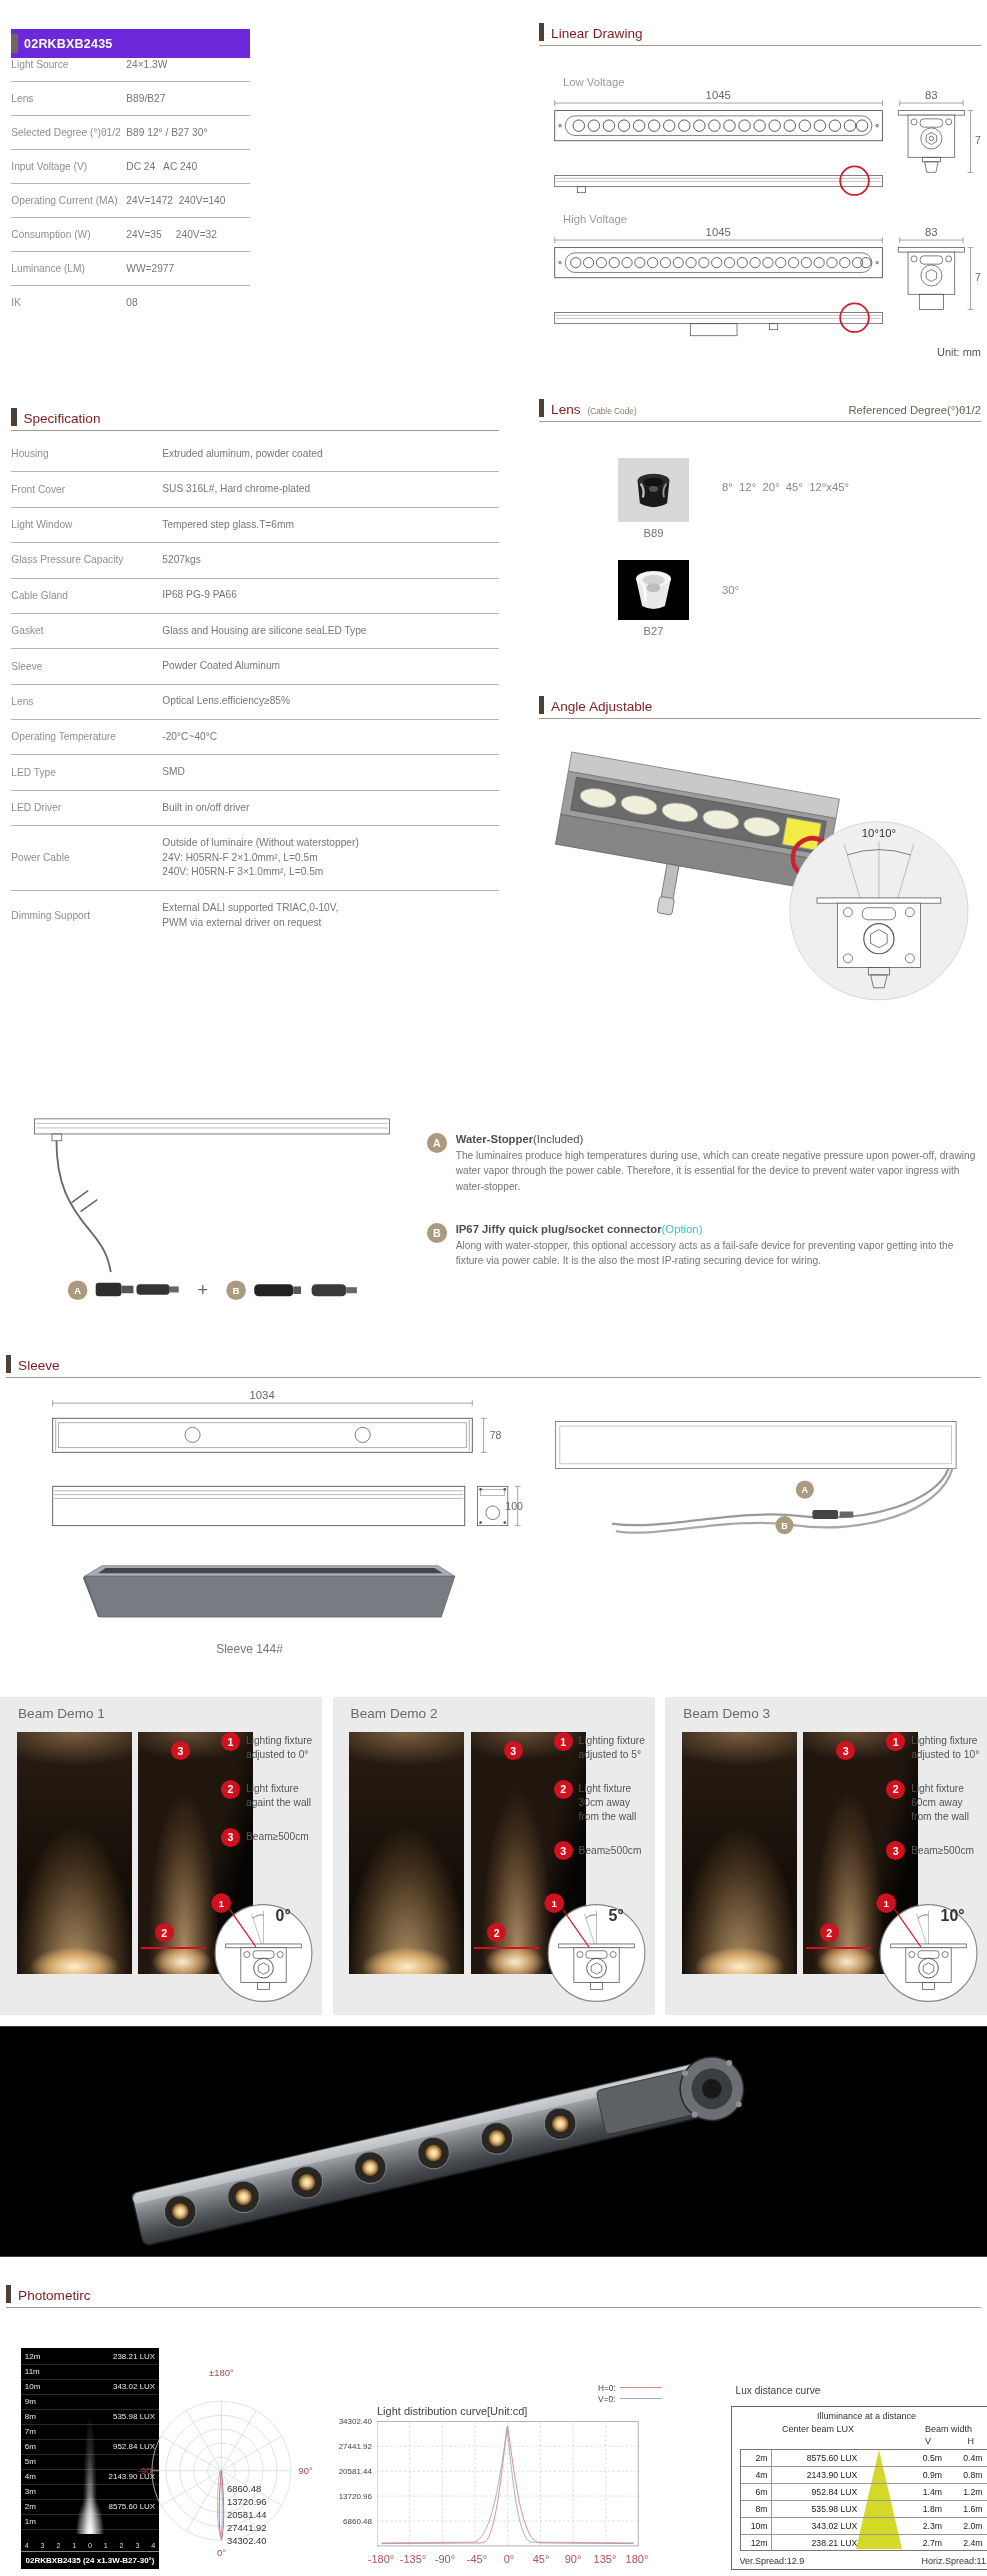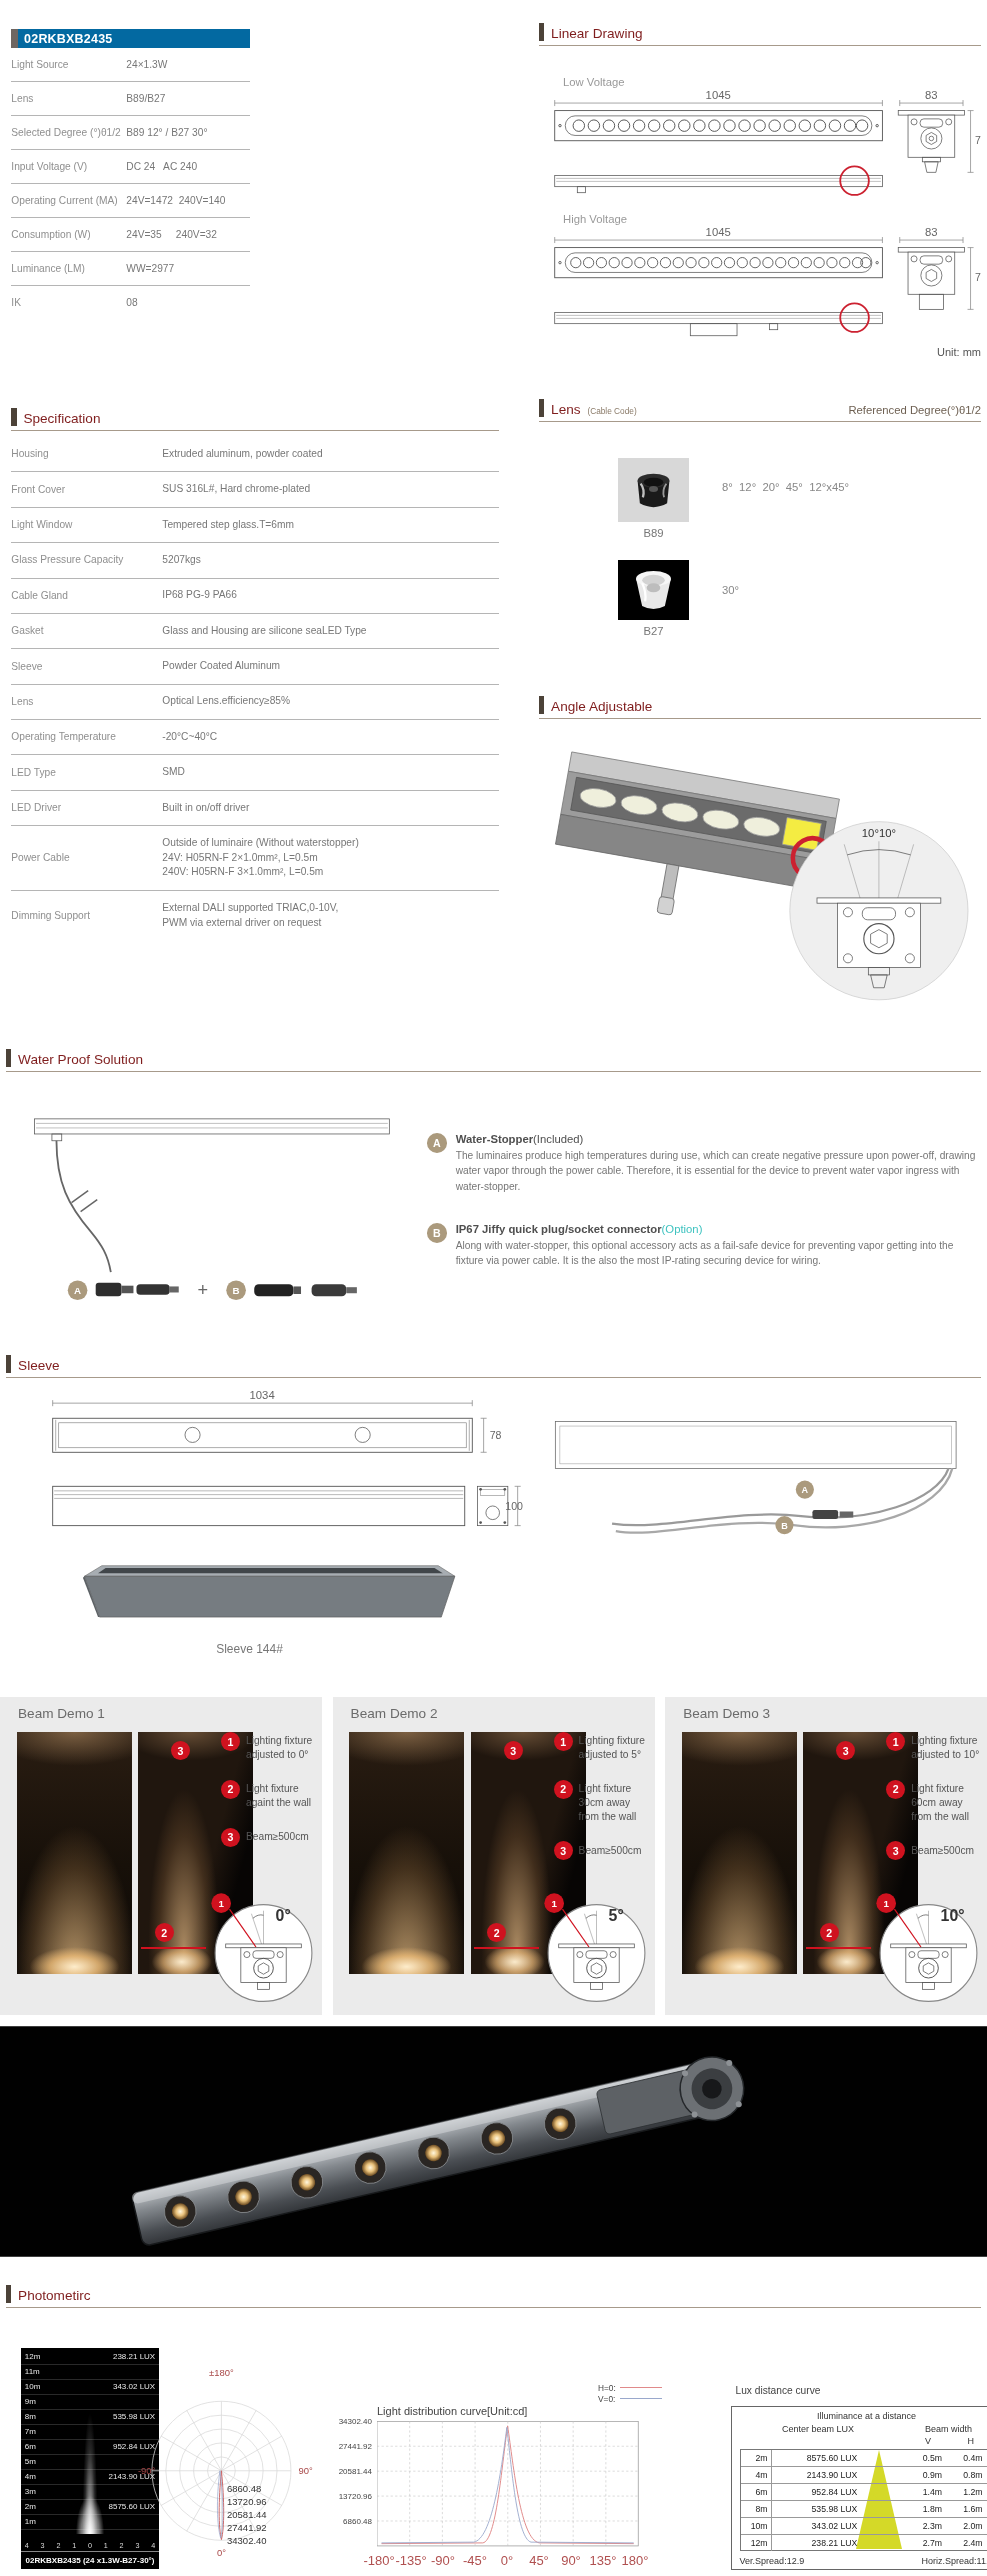--- a/index.html
+++ b/index.html
@@ -16,7 +16,7 @@
   .shright{margin-left:auto;font-size:11.3px;color:#6e6052;padding-bottom:1.5px;}
 
   
-  .idbar{position:absolute;left:11.3px;top:29px;width:239px;height:19px;background:#0369a1;
+  .idbar{position:absolute;left:11.3px;top:29px;width:239px;height:29px;background:#6d28d9;
          display:flex;align-items:center;}
   .idaccent{width:6.8px;height:19.7px;background:#6e6661;margin-right:6px;flex:none;}
   .idtxt{color:#fff;font-weight:bold;font-size:12.5px;letter-spacing:0.2px;}

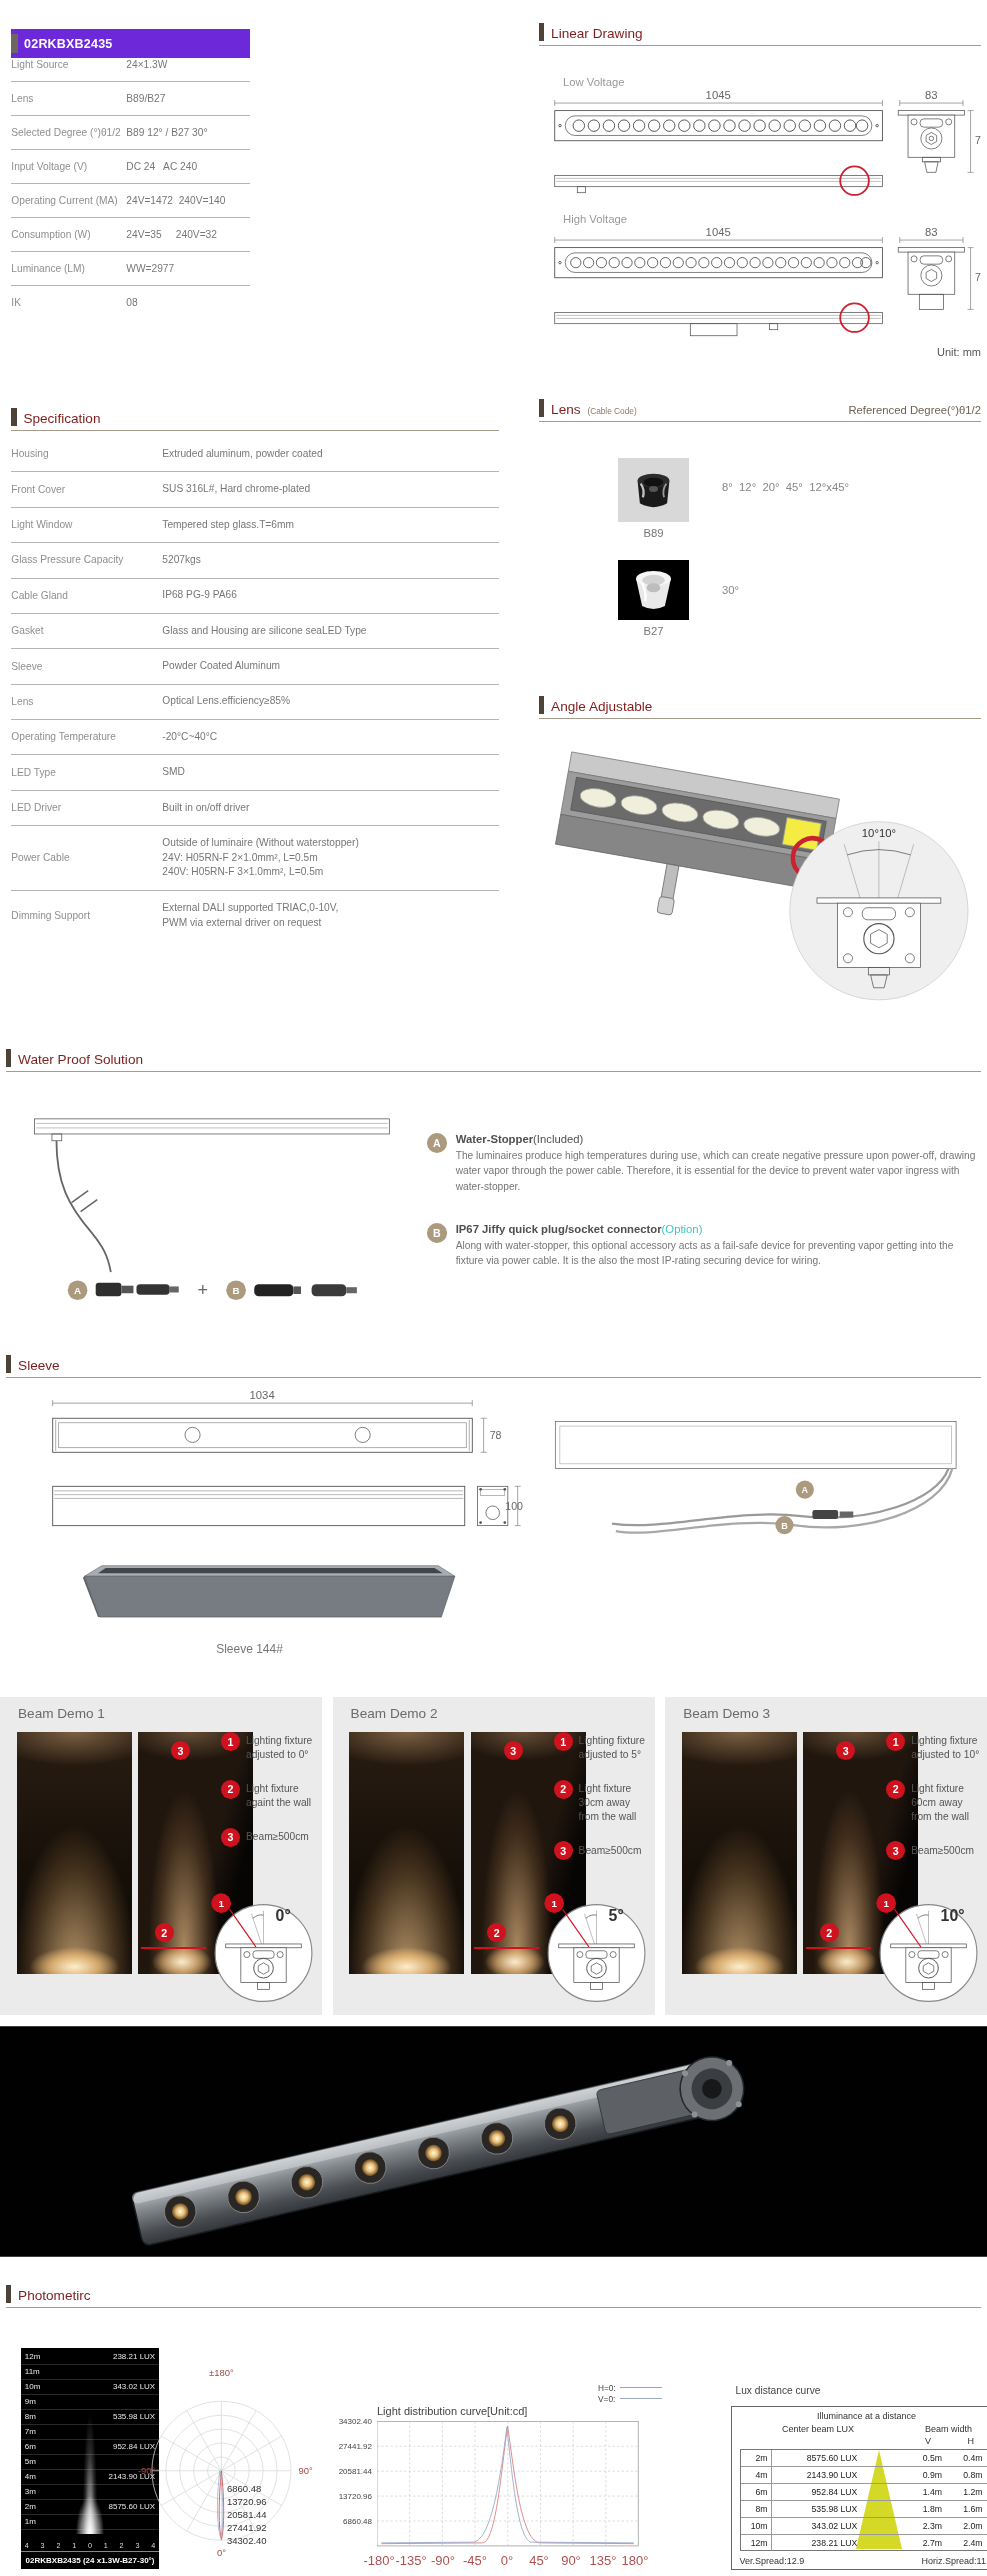--- a/index.html
+++ b/index.html
@@ -464,10 +464,6 @@
     <path d="M439,335 L461,335 L457,352 L443,352 Z" fill="none" stroke="#555"></path>
   </svg>
 
-  <div class="sh" style="left:6px;top:1049px;width:975px;">
-    <div class="shbar"></div>
-    <div class="shtxt">Water Proof Solution</div>
-  </div>
 
   <svg class="abs" style="left:23px;top:1100px;" width="393" height="234" viewBox="0 0 520 310">
     <rect x="15" y="25" width="470" height="20" fill="#fff" stroke="#555"></rect>

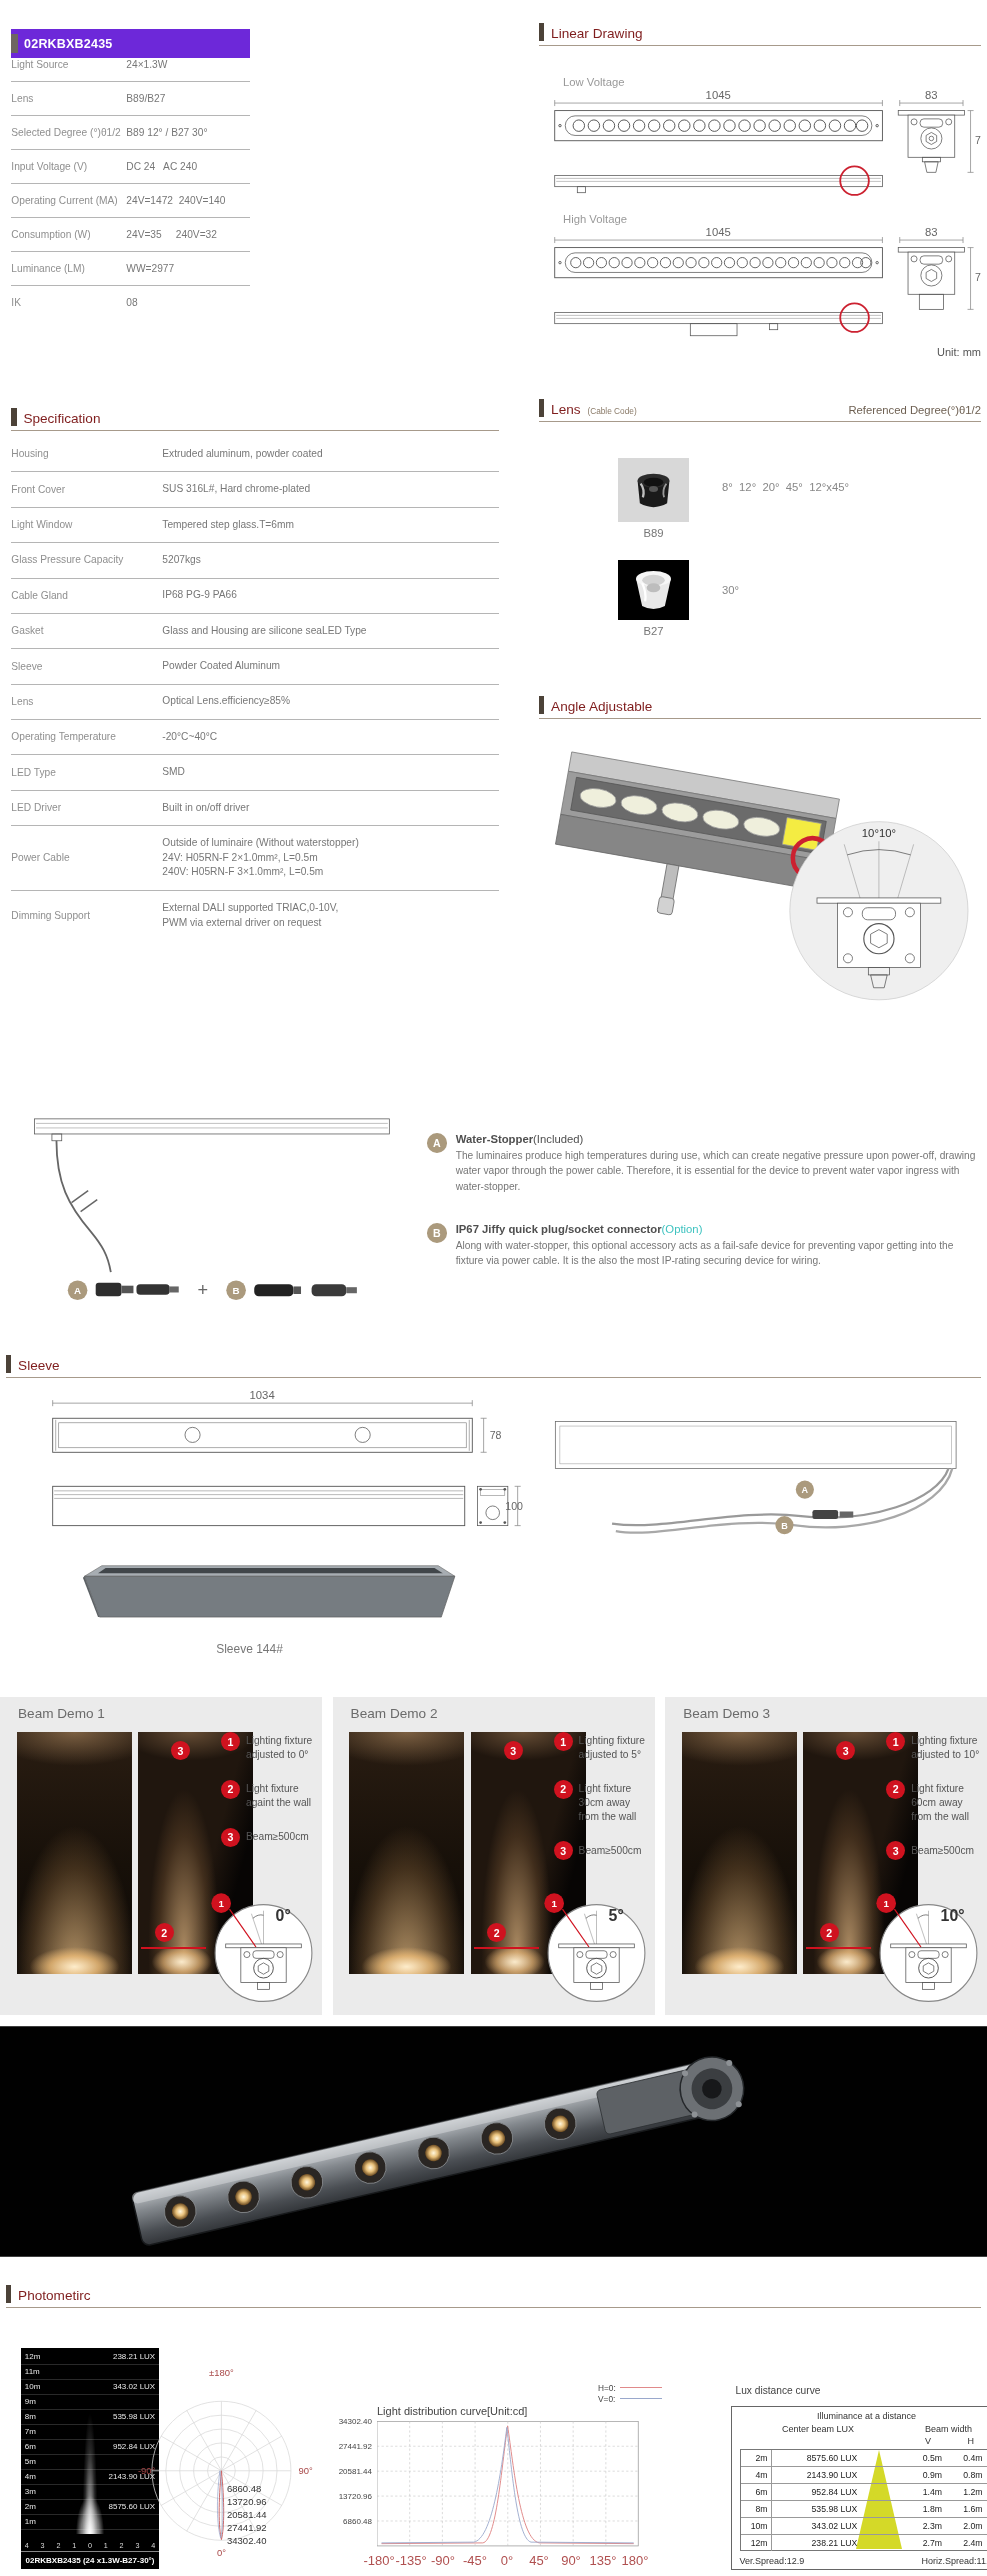--- a/index.html
+++ b/index.html
@@ -101,8 +101,8 @@
   .lgline.blue{border-top-color:#9aa8cc;}
   .dist-ylabels{position:absolute;left:0;top:36px;width:39px;text-align:right;}
   .dist-ylabels span{display:block;height:25px;font-size:8px;color:#444;line-height:8.3px;}
-  .dist-xlabels{position:absolute;left:30px;top:171px;width:290px;display:flex;justify-content:flex-start;
-                font-size:13px;color:#b05050;}
+  .dist-xlabels{position:absolute;left:30px;top:171px;width:290px;display:flex;justify-content:flex-end;
+                font-size:11px;color:#b05050;}
   .dist-xlabels span{width:32px;text-align:center;}
 
   .luxt{position:absolute;left:703px;top:2382px;width:272px;height:189px;margin-left:28px;}

